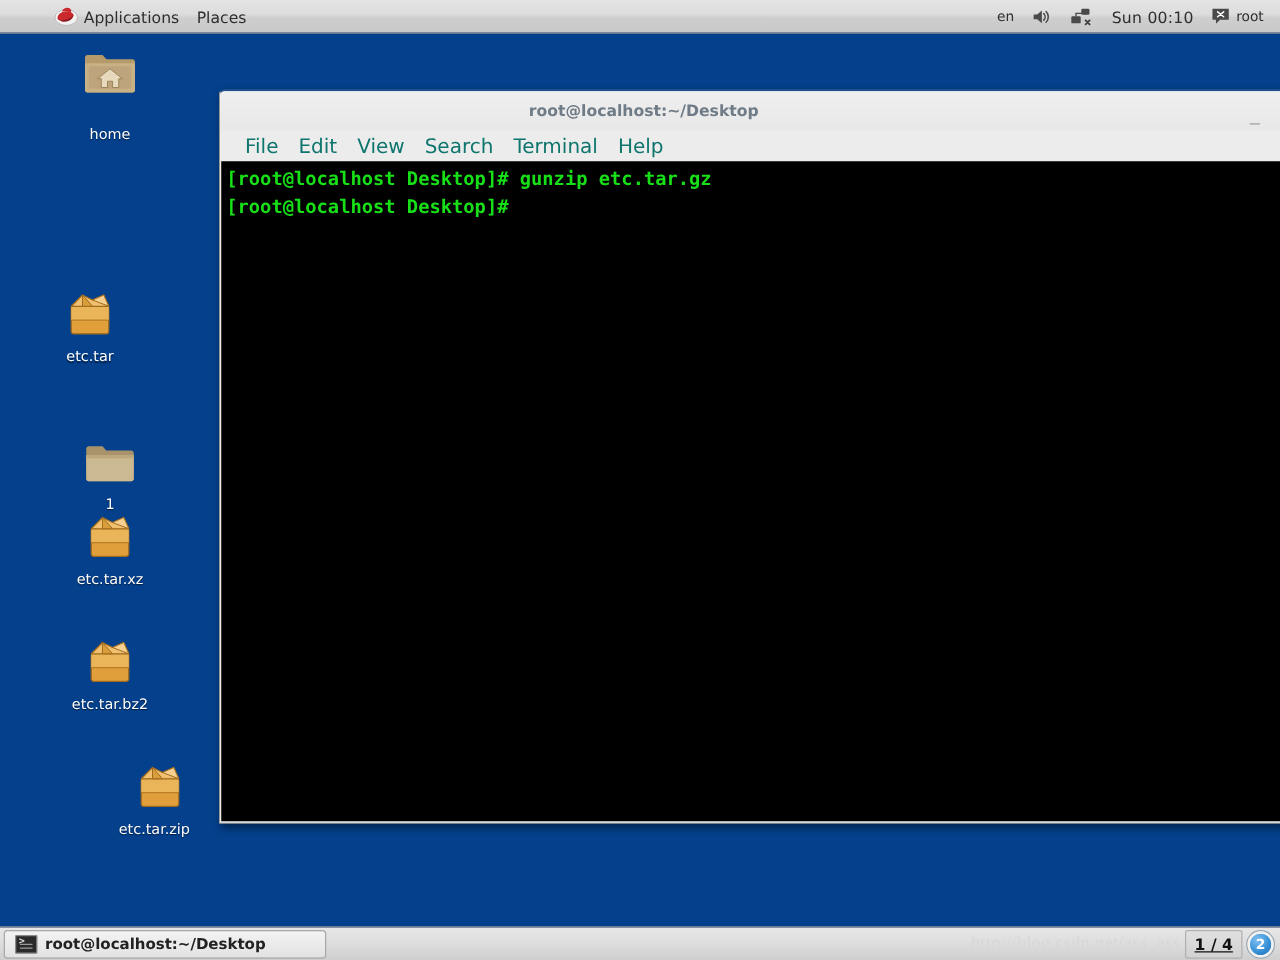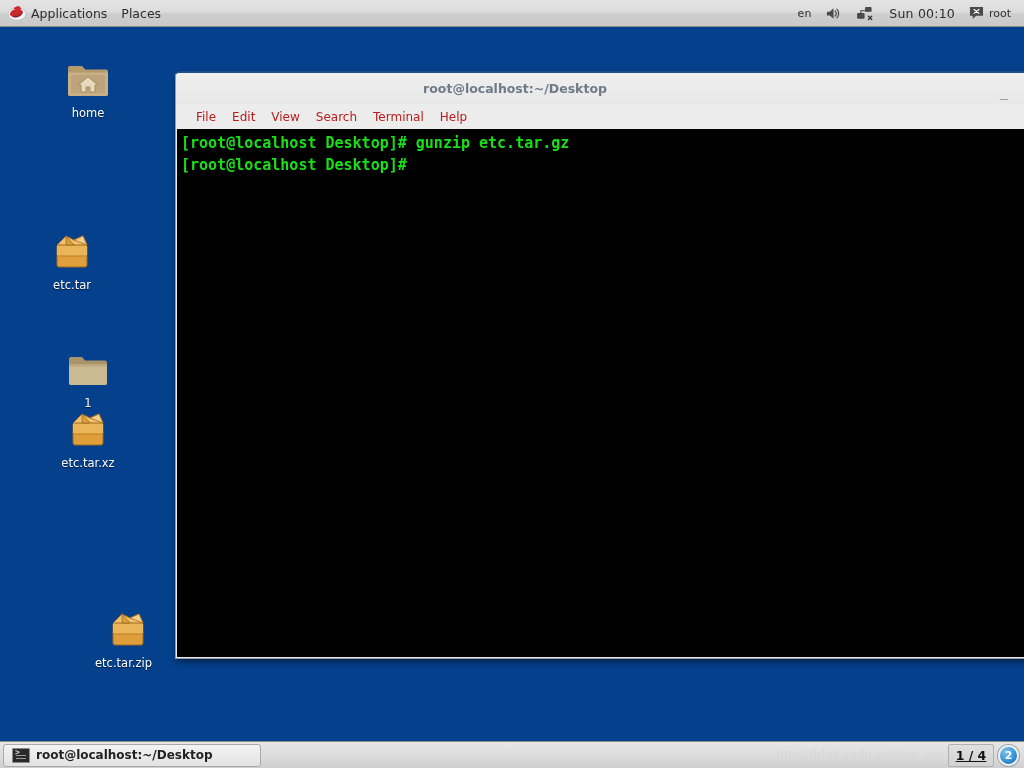--- a/index.html
+++ b/index.html
@@ -19,7 +19,7 @@
     font-size: 12.5px; color: #2b2b2b;
     z-index: 50;
   }
-  #top-panel .panel-left { display: flex; align-items: center; height: 100%; }
+  #top-panel .panel-left { display: flex; align-items: center; height: 100%; padding-left: 36px; }
   #top-panel .panel-right { display: flex; align-items: center; height: 100%; margin-left: auto; padding-right: 6px; }
   .menu-btn {
     display: flex; align-items: center; height: 100%;

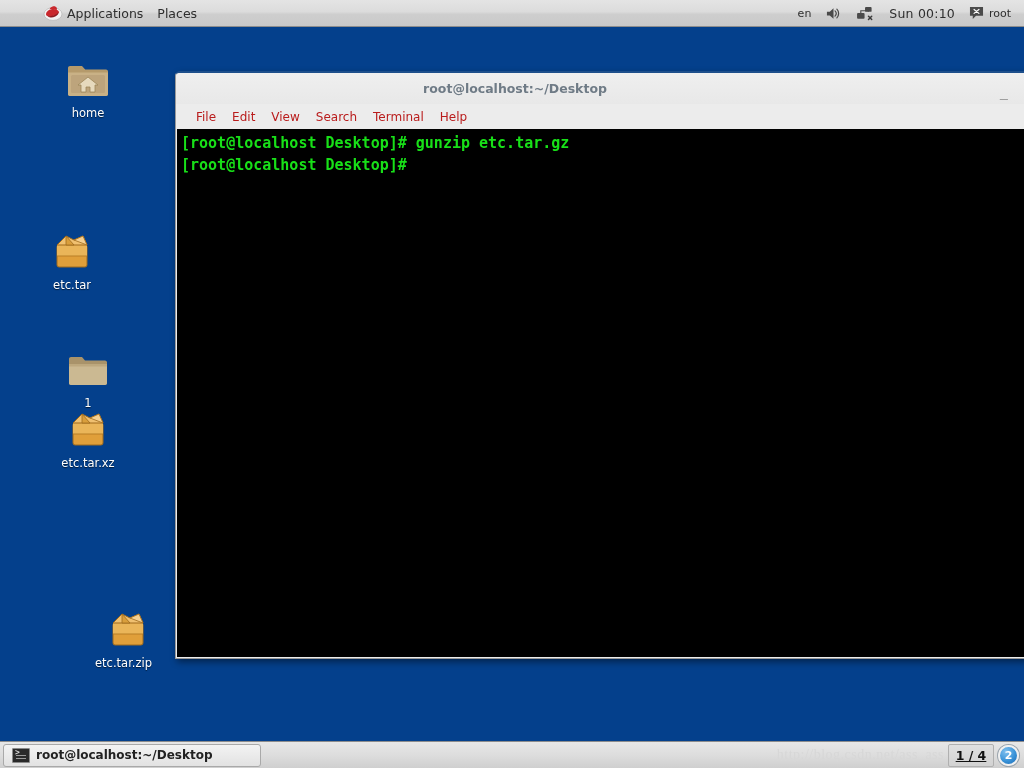--- a/index.html
+++ b/index.html
@@ -207,7 +207,7 @@
 
 <div id="desktop">
 
-  <div class="desk-icon" style="left:40px; top:28px;">
+  <div class="desk-icon" style="left:40px; top:6px;gap:16px;">
     <span class="glyph">
       <svg viewBox="0 0 48 48" width="48" height="48">
         <path d="M4 13c0-1.1.9-2 2-2h12l3.2 3.4H42c1.1 0 2 .9 2 2V39c0 1.1-.9 2-2 2H6c-1.1 0-2-.9-2-2z" fill="#b59a6b"></path>

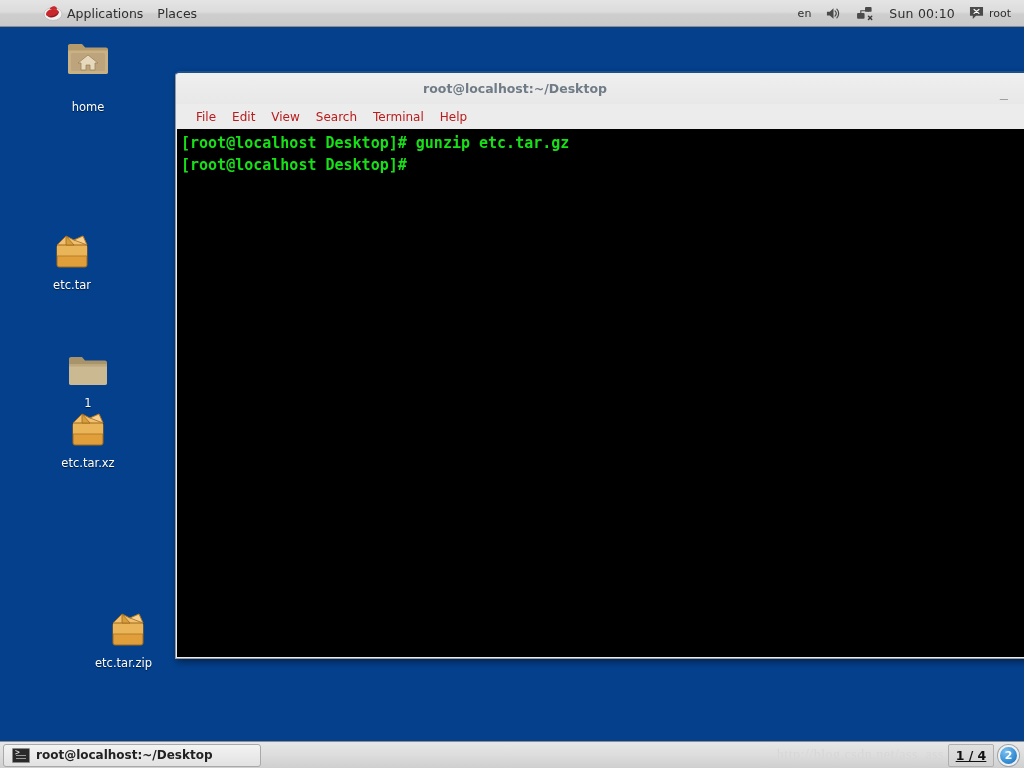--- a/index.html
+++ b/index.html
@@ -82,7 +82,7 @@
     padding-left: 12px; background: #ececec;
   }
   .tmenu {
-    font-size: 12px; color: #b91c1c; padding: 2px 8px; cursor: default;
+    font-size: 16px; color: #0f766e; padding: 2px 8px; cursor: default;
     font-family: "DejaVu Sans", sans-serif;
   }
   #term-screen {

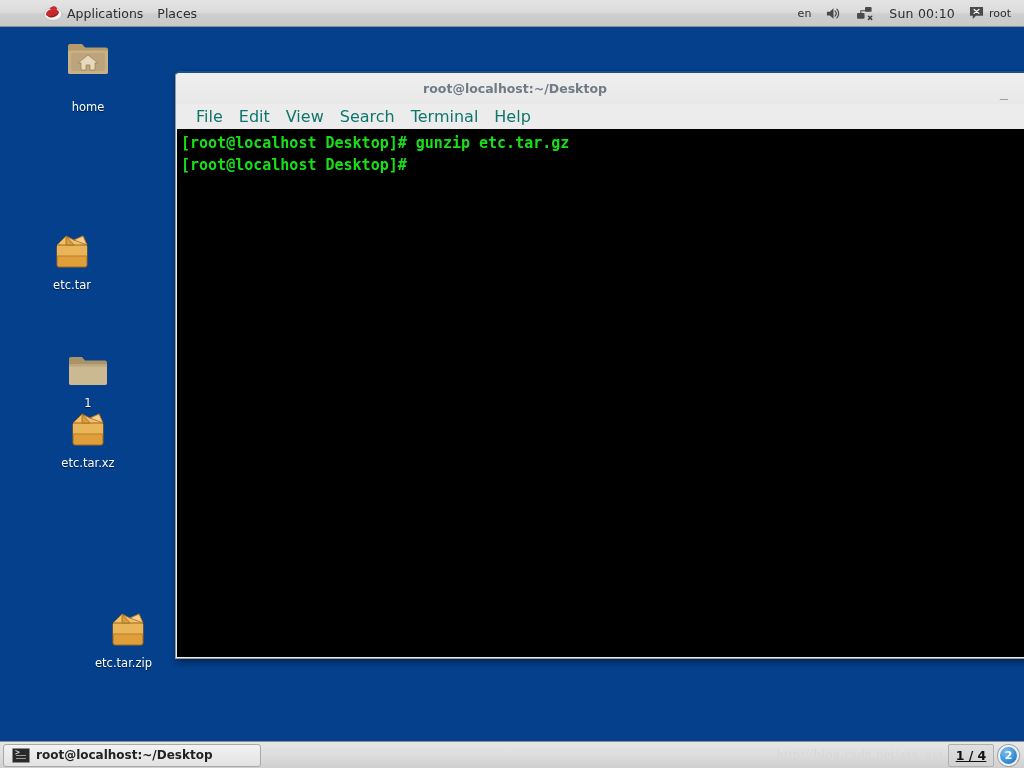--- a/index.html
+++ b/index.html
@@ -259,6 +259,19 @@
     <span class="caption">etc.tar.xz</span>
   </div>
 
+  <div class="desk-icon" style="left:40px; top:478px;">
+    <span class="glyph">
+      <svg viewBox="0 0 48 48" width="48" height="48">
+        <rect x="9" y="18" width="30" height="22" rx="2" fill="#e09f3a" stroke="#a06b1d" stroke-width="1"></rect>
+        <rect x="9" y="18" width="30" height="11" fill="#eab559"></rect>
+        <path d="M9 18l9-9 8 4 9-4 4 9z" fill="#f0c070" stroke="#a06b1d" stroke-width="1" stroke-linejoin="round"></path>
+        <path d="M18 9l8 9-8 0z" fill="#d99e3c" stroke="#a06b1d" stroke-width=".8"></path>
+        <path d="M26 13l9-4 4 9-13-5z" fill="#f5d091" stroke="#a06b1d" stroke-width=".8"></path>
+        <path d="M9 29h30" stroke="#b97e26" stroke-width="1"></path>
+      </svg>
+    </span>
+    <span class="caption">etc.tar.bz2</span>
+  </div>
 
   <div class="desk-icon" style="left:56px; top:578px;align-items:flex-end;">
     <span class="glyph">

